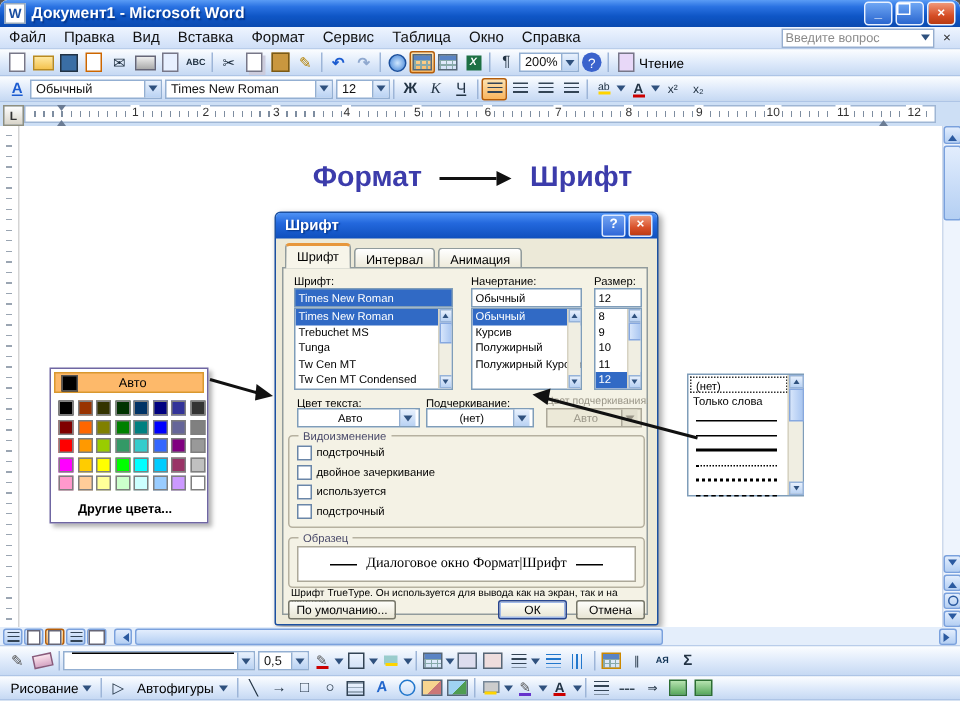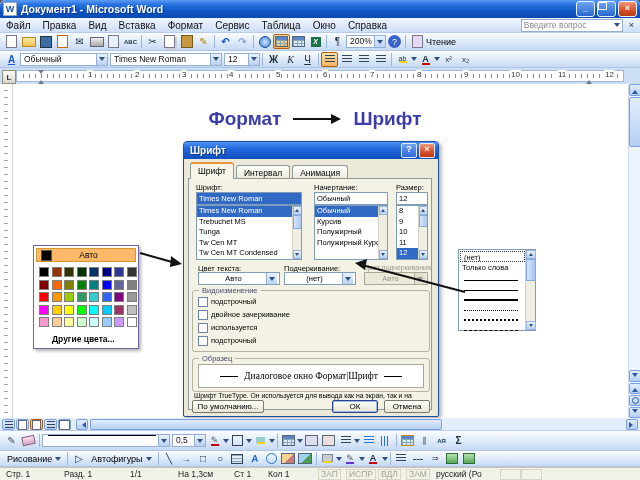--- a/index.html
+++ b/index.html
@@ -720,21 +720,6 @@
       </span>
   </div>
 
-  <div id="statusbar" class="a">
-    <span class="f" style="left:6px">Стр. 1</span>
-    <span class="f" style="left:64px">Разд. 1</span>
-    <span class="f" style="left:130px">1/1</span>
-    <span class="f" style="left:178px">На 1,3см</span>
-    <span class="f" style="left:234px">Ст 1</span>
-    <span class="f" style="left:268px">Кол 1</span>
-    <span class="f dimbox" style="left:318px">ЗАП</span>
-    <span class="f dimbox" style="left:346px">ИСПР</span>
-    <span class="f dimbox" style="left:378px">ВДЛ</span>
-    <span class="f dimbox" style="left:406px">ЗАМ</span>
-    <span class="f" style="left:436px">русский (Ро</span>
-    <span class="f dimbox" style="left:500px;width:16px"></span>
-    <span class="f dimbox" style="left:520px;width:16px"></span>
-  </div>
 
   <svg id="arrows" class="a">
     <line x1="140" y1="253" x2="172" y2="262" stroke="#111" stroke-width="2"></line>

